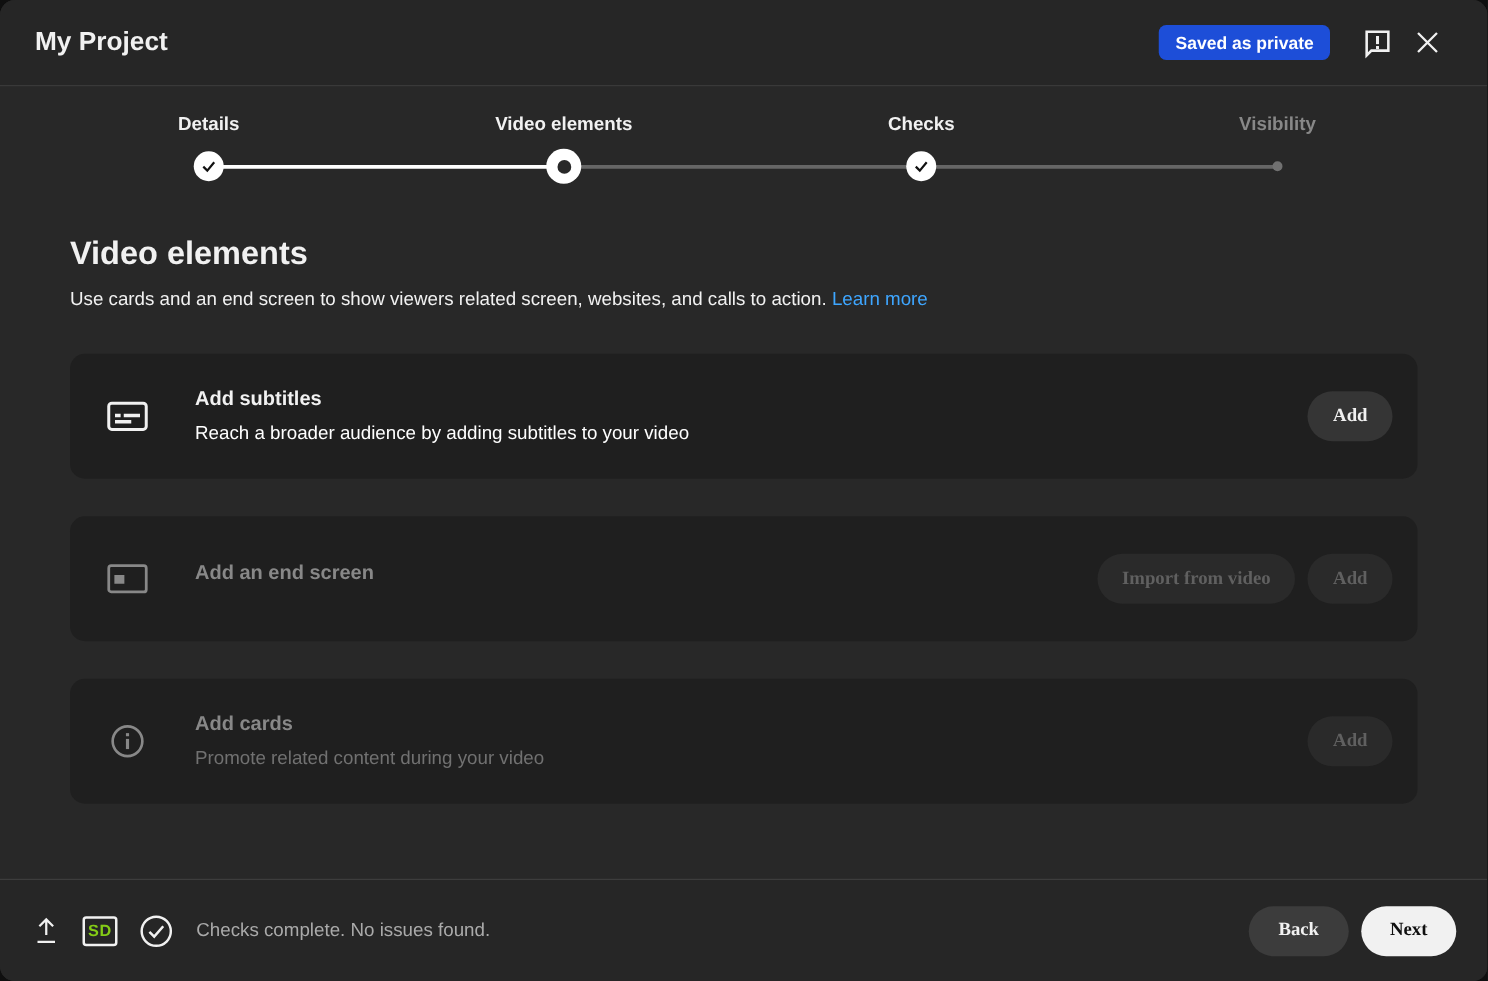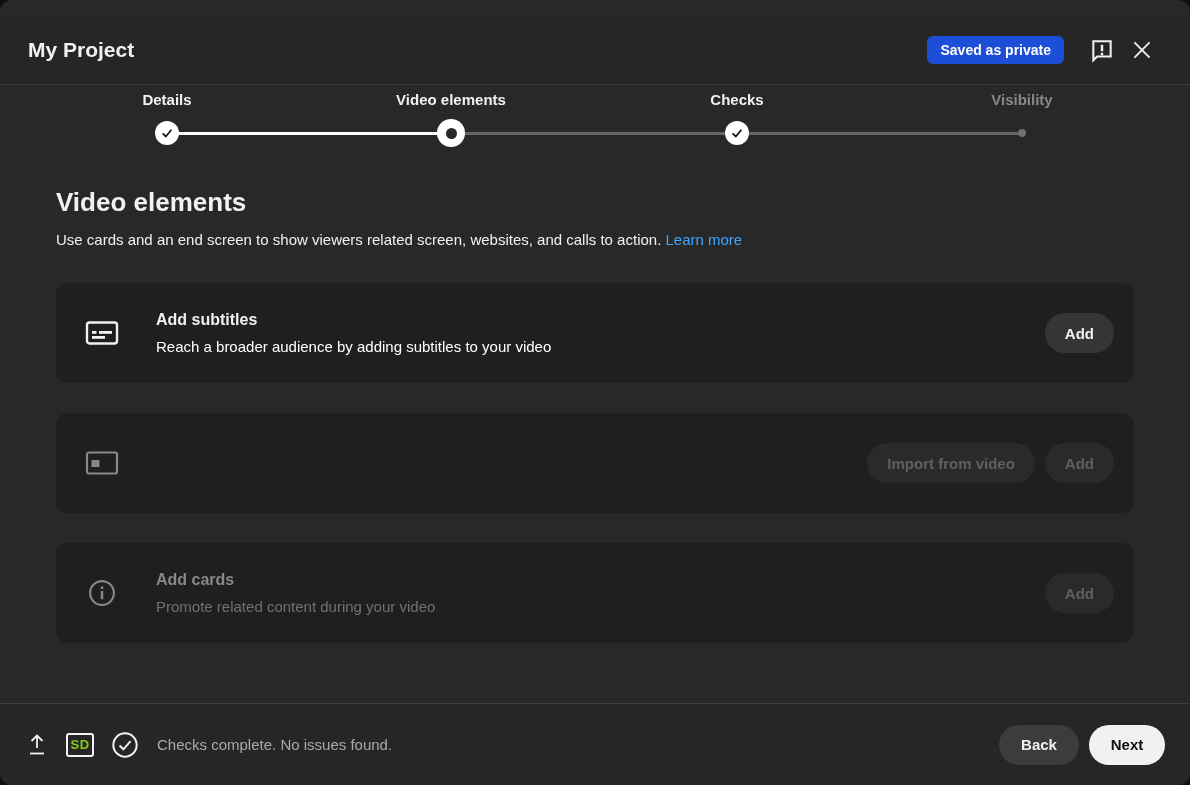--- a/index.html
+++ b/index.html
@@ -11,7 +11,7 @@
   }
   
   .header{
-    position:absolute;top:16px;left:0;right:0;height:69px;background:#262626;
+    position:absolute;top:0;left:0;right:0;height:69px;background:#262626;
     border-bottom:1px solid rgba(255,255,255,0.09);
     display:flex;align-items:center;padding:0 28px;
   }

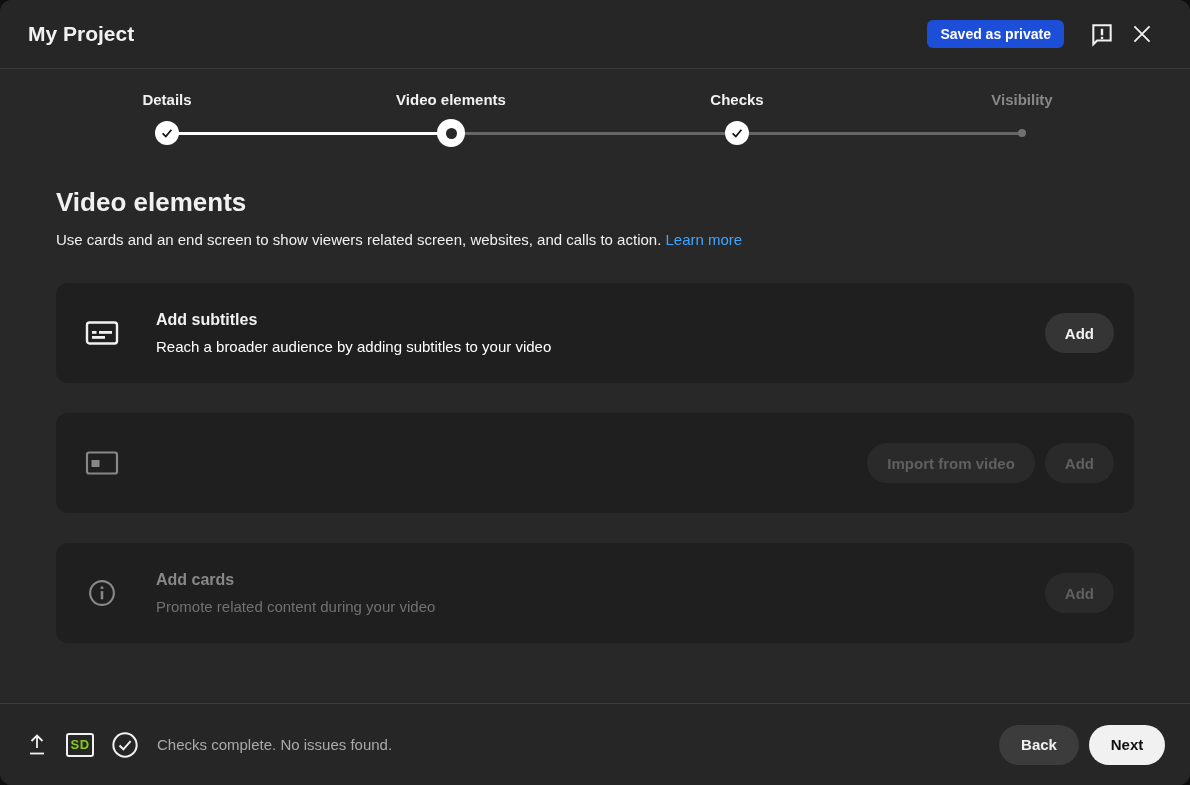--- a/index.html
+++ b/index.html
@@ -57,7 +57,7 @@
   .card-buttons{display:flex;gap:10px;}
   .pill{
     height:40px;border-radius:20px;padding:0 20px;font-size:15px;font-weight:700;
-    font-family:Liberation Sans, sans-serif;
+    font-family:Liberation Serif, serif;
     display:flex;align-items:center;justify-content:center;border:none;cursor:pointer;white-space:nowrap;
   }
   .pill-secondary{background:#353535;color:#f1f1f1;}

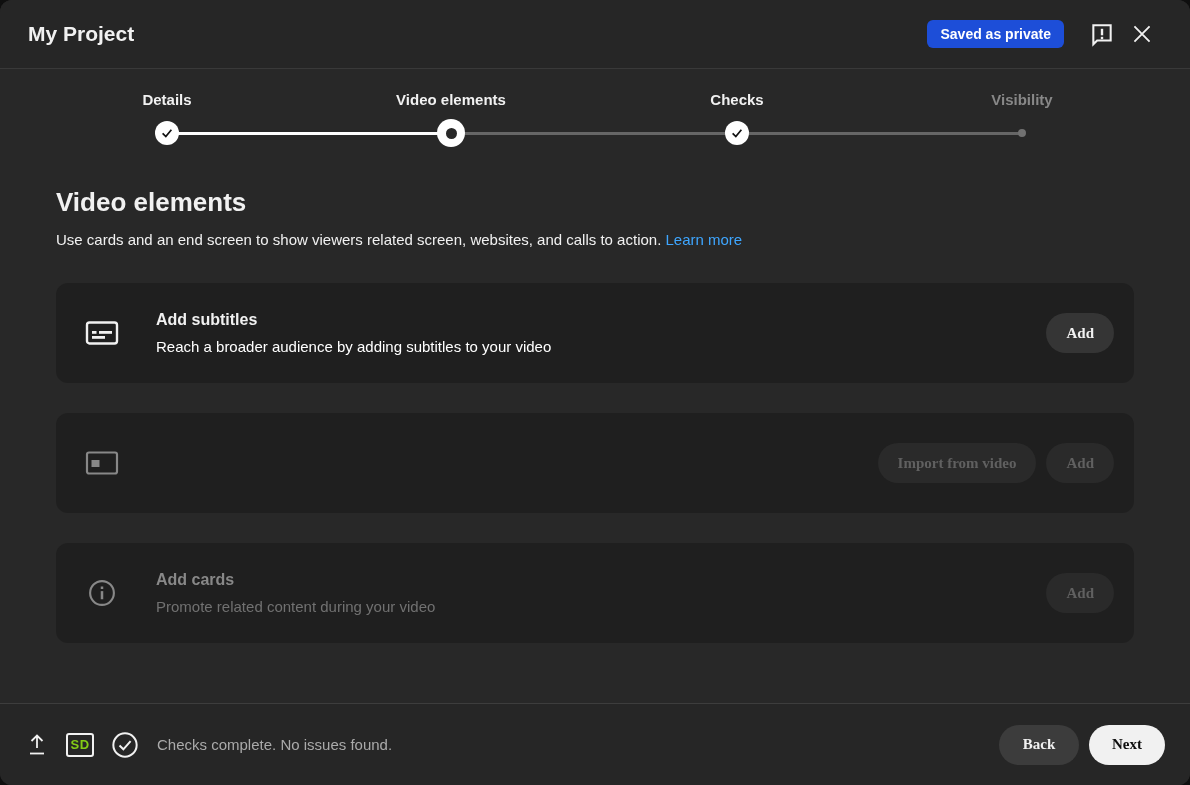--- a/index.html
+++ b/index.html
@@ -174,6 +174,7 @@
           </svg>
         </div>
         <div class="card-text">
+          <div class="card-title">Add an end screen</div>
         </div>
         <div class="card-buttons">
           <button class="pill pill-disabled">Import from video</button>

